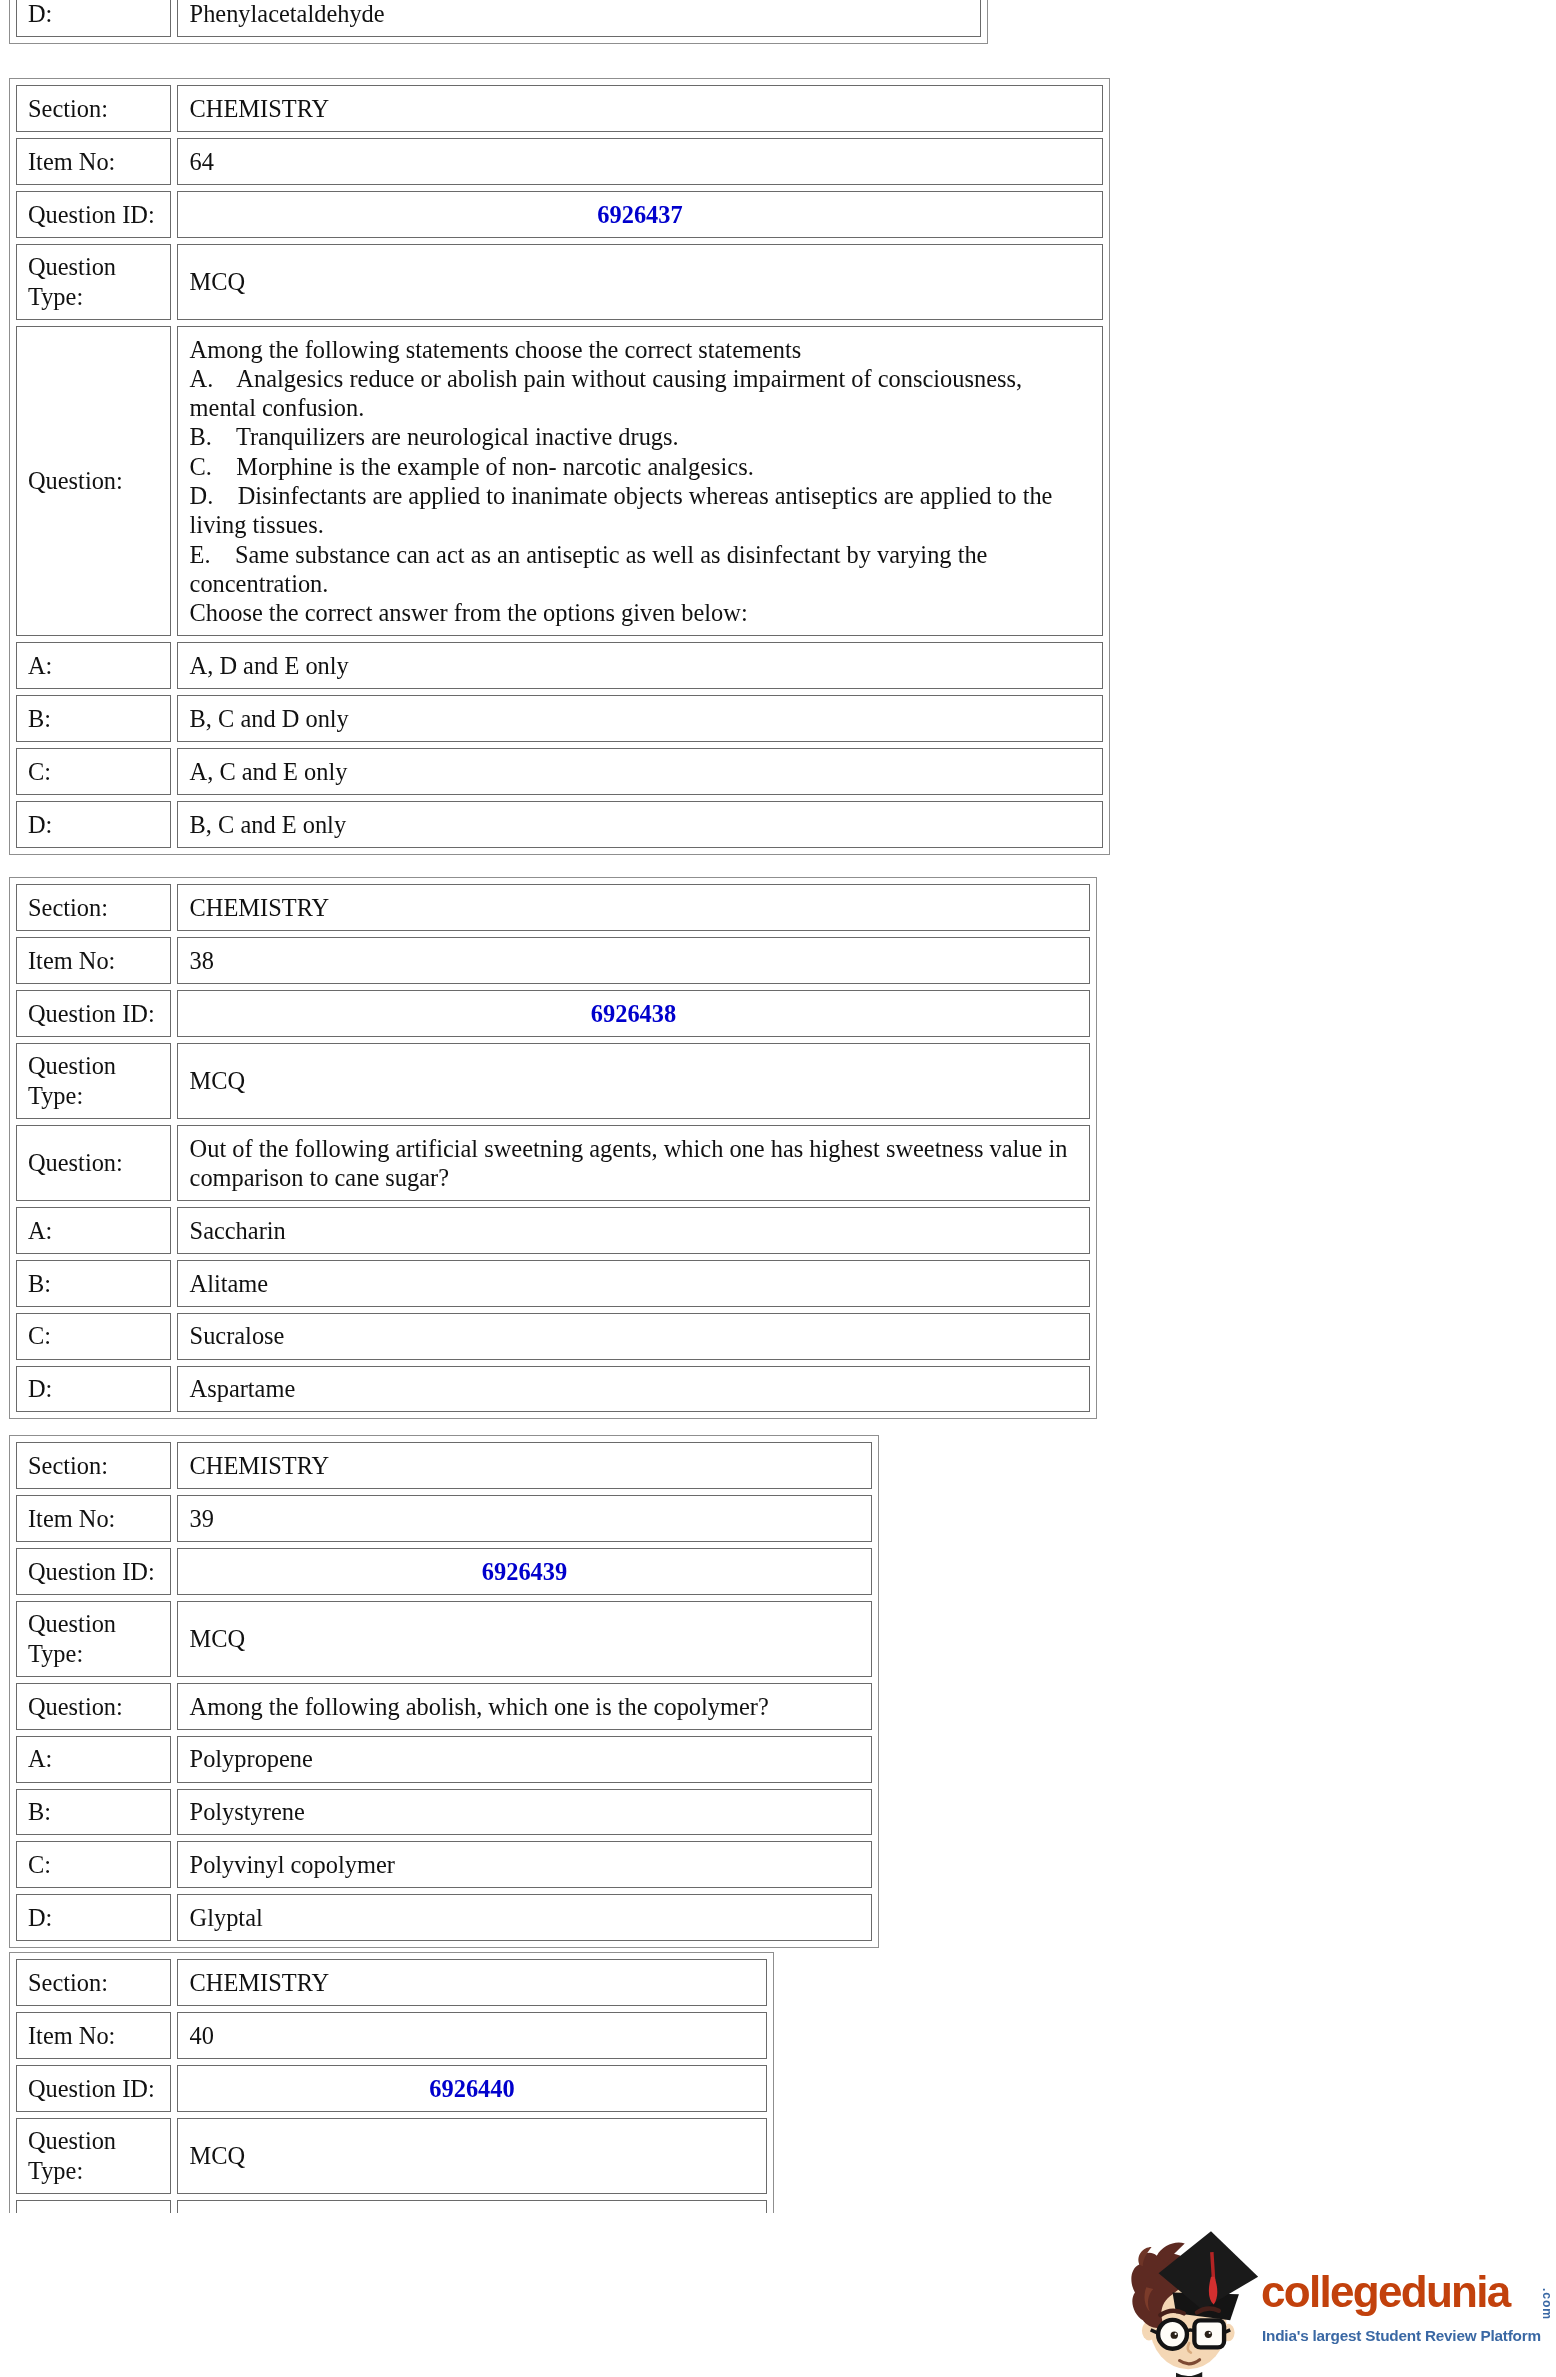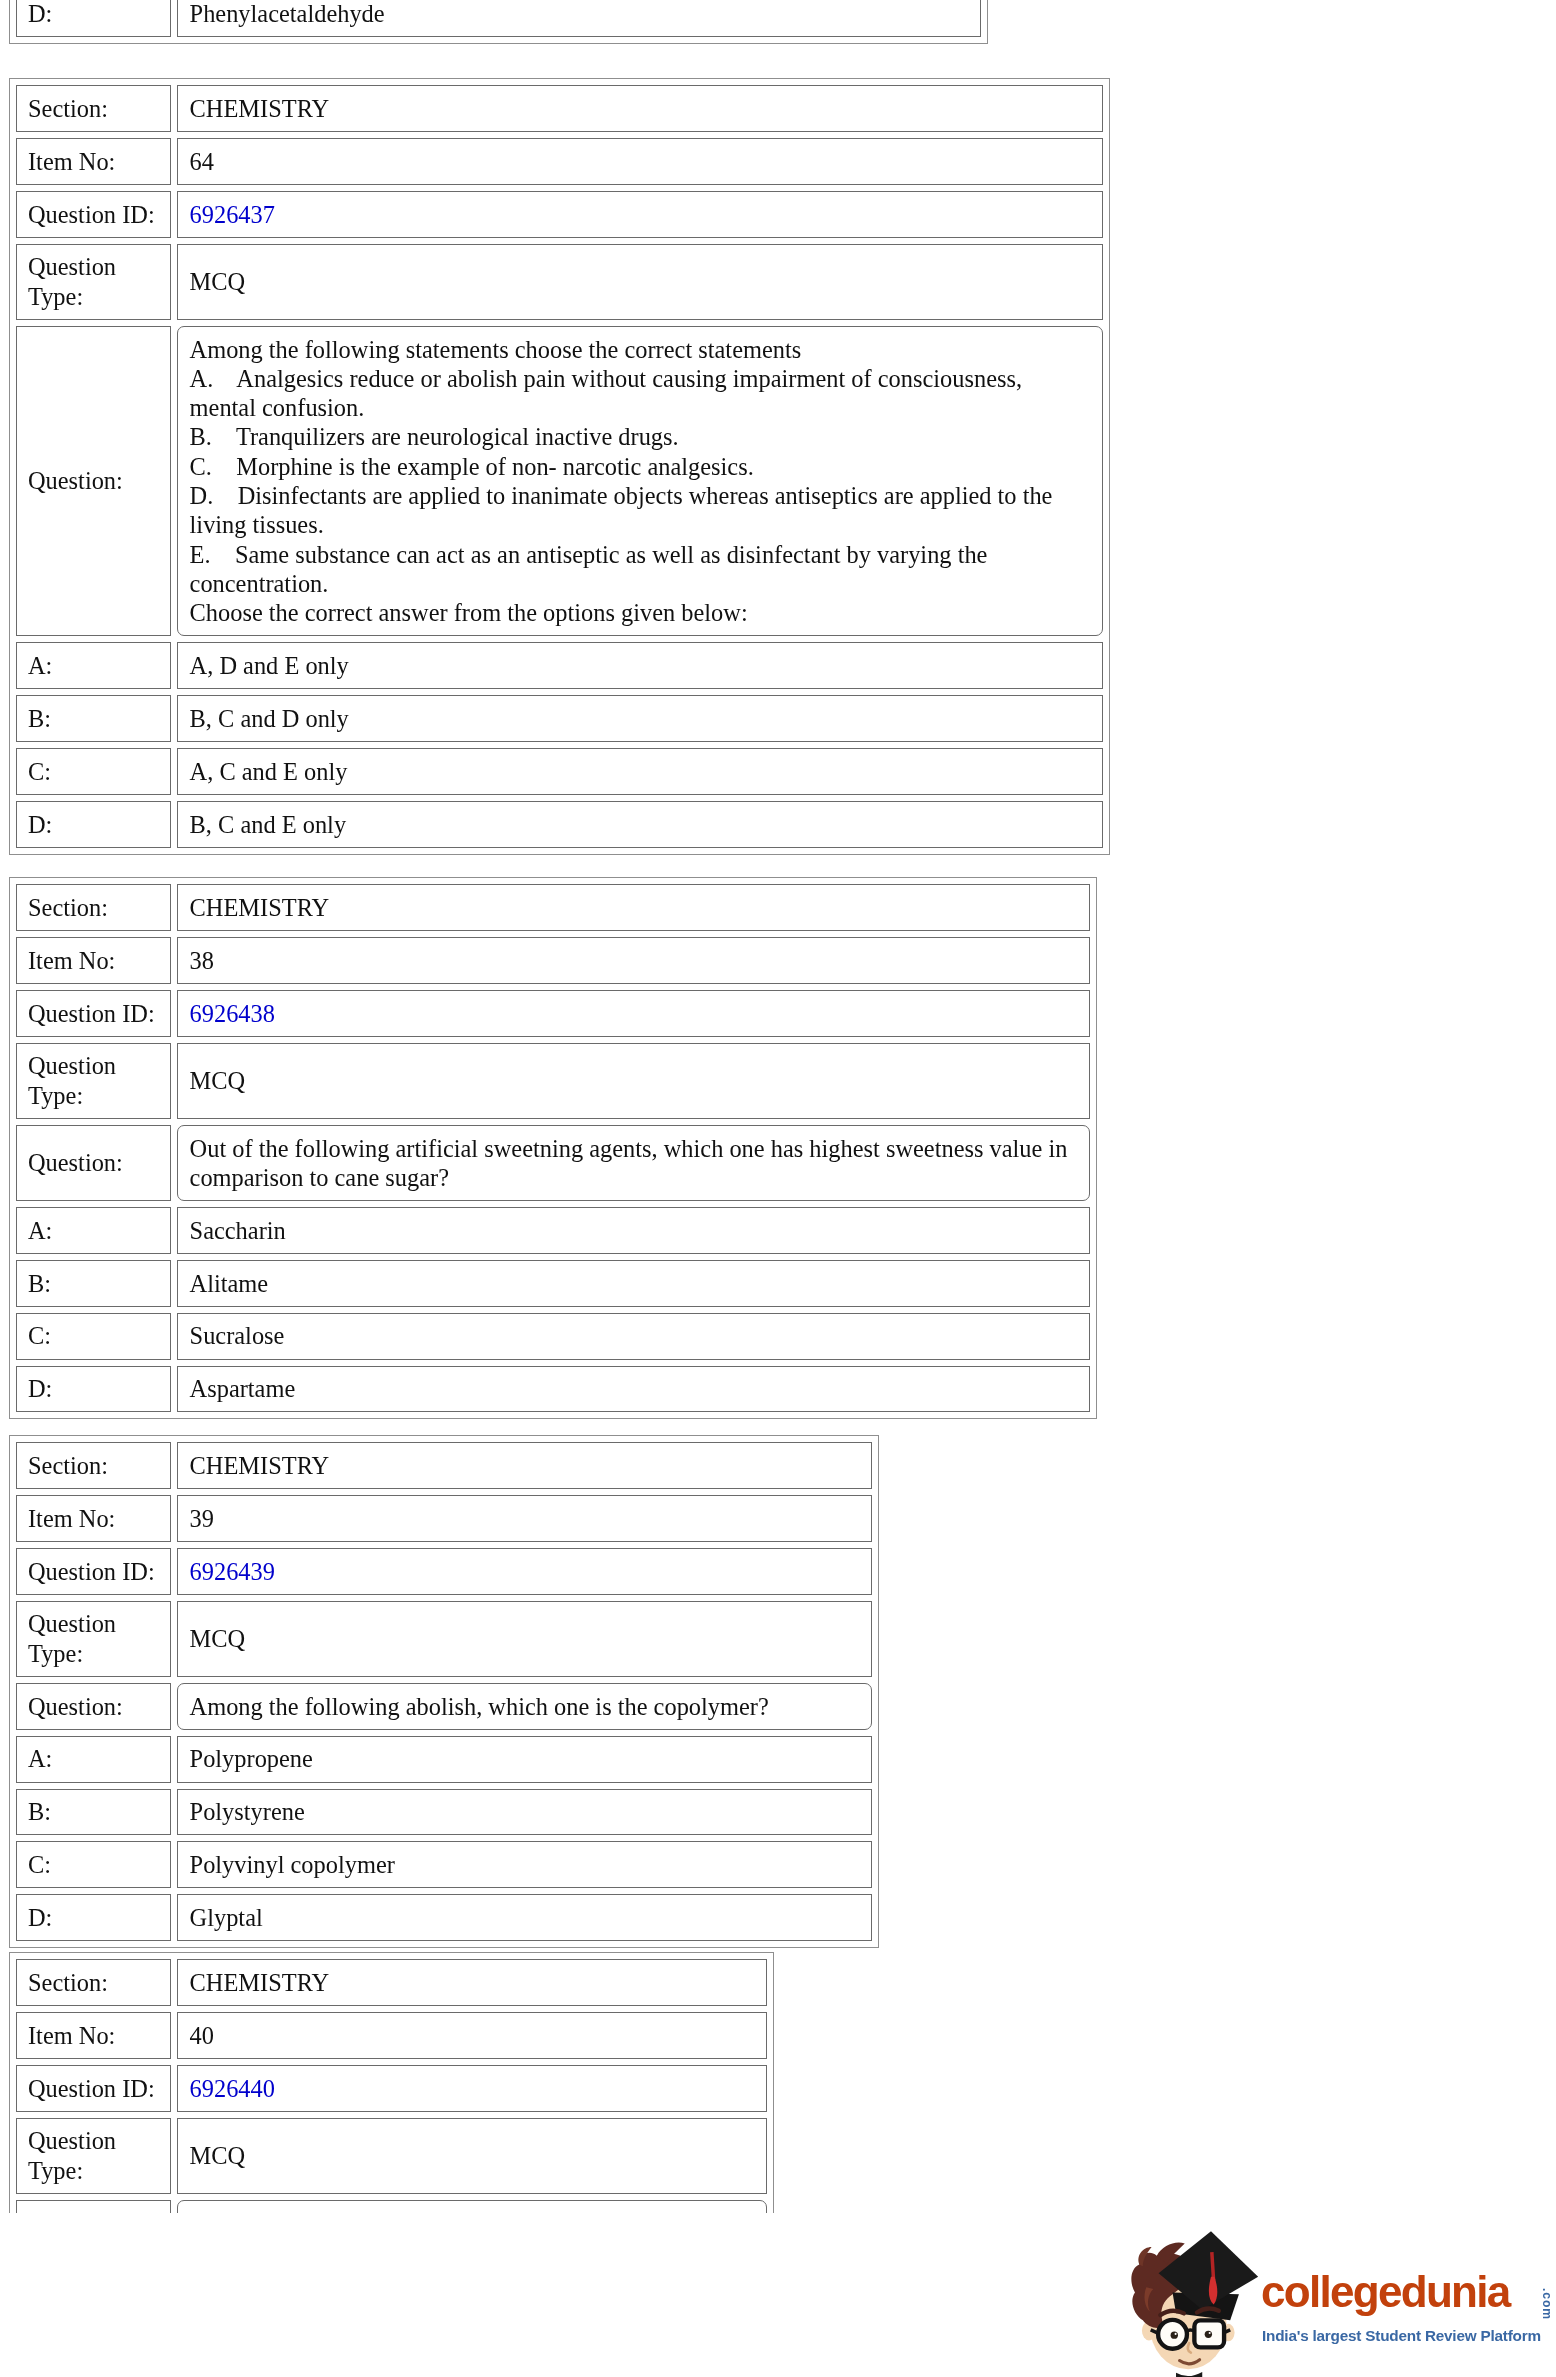--- a/index.html
+++ b/index.html
@@ -13,7 +13,7 @@
                   overflow:hidden;}
   td.lbl{width:131px;}
   td.qcell{line-height:30px;padding:7px 11.3px;white-space:pre-wrap;vertical-align:top;border-radius:7px;}
-  td.qid{color:#0000cc;font-weight:normal;}
+  td.qid{color:#0000cc;font-weight:bold;text-align:center;}
 
   .abs{position:absolute;}
   .clip-top{position:absolute;overflow:hidden;}

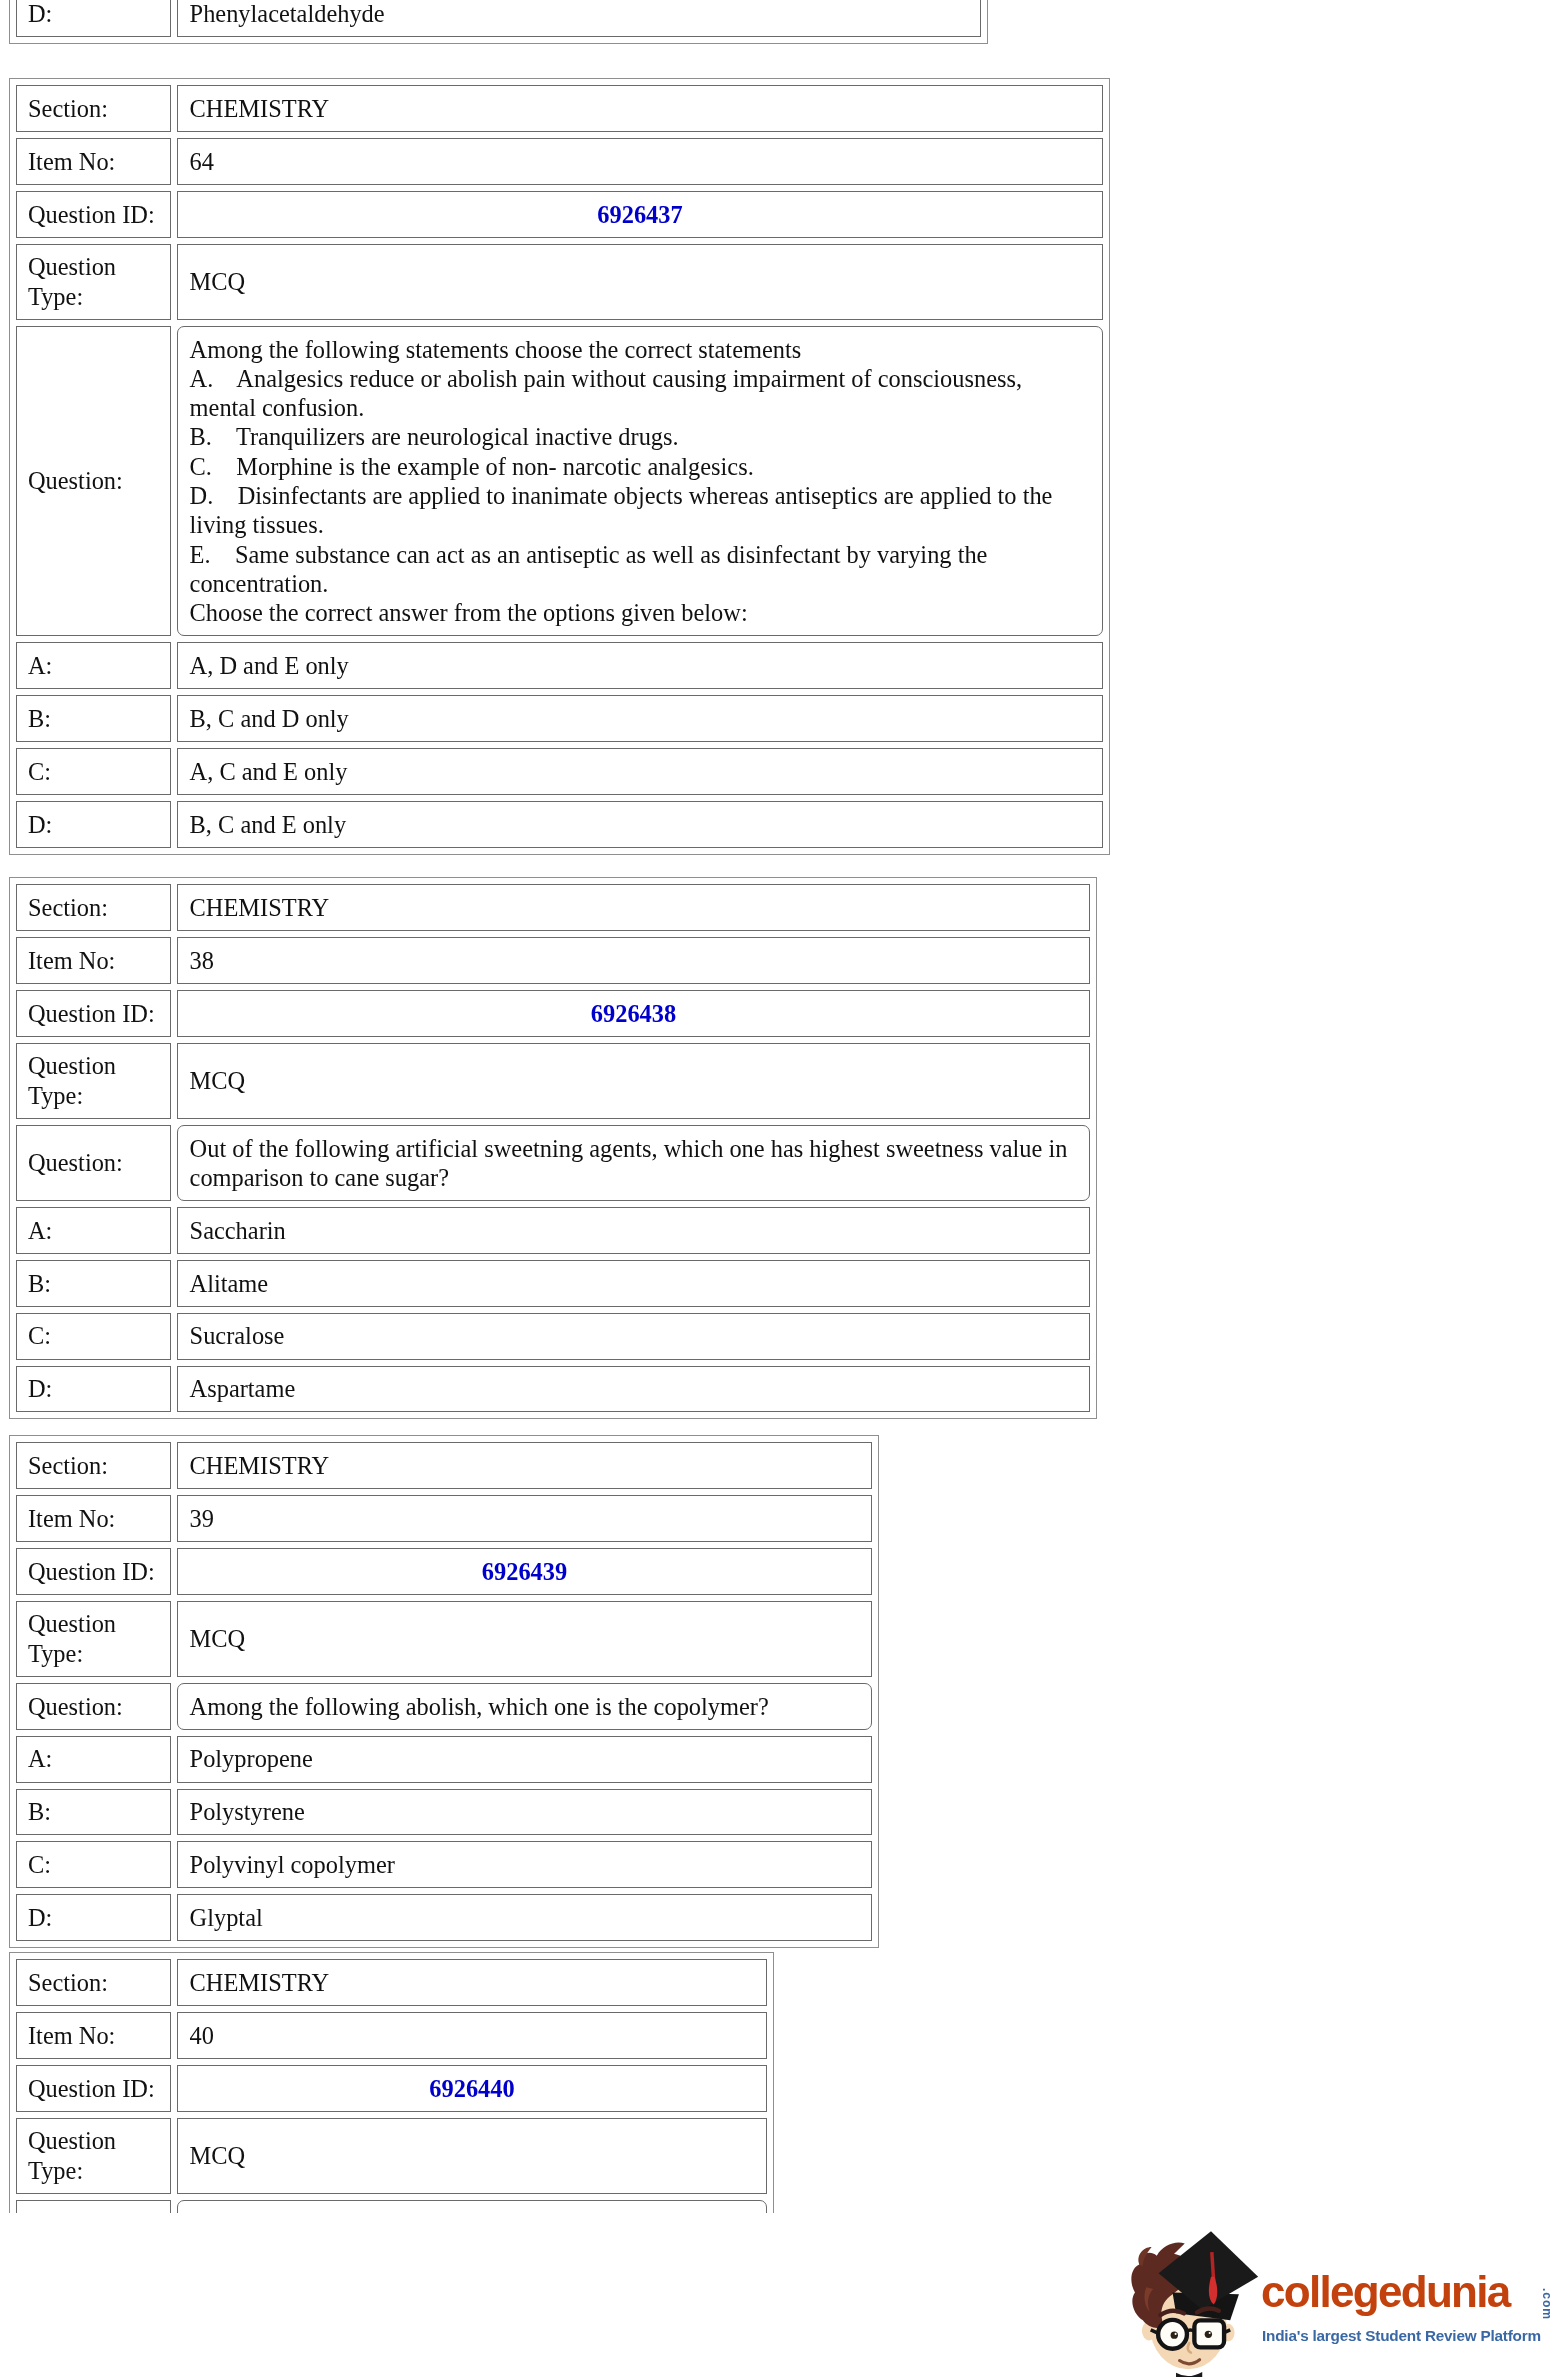--- a/index.html
+++ b/index.html
@@ -12,7 +12,7 @@
                   font-size:24.4px;line-height:1.2;vertical-align:middle;
                   overflow:hidden;}
   td.lbl{width:131px;}
-  td.qcell{line-height:30px;padding:7px 11.3px;white-space:pre-wrap;vertical-align:top;border-radius:7px;}
+  td.qcell{line-height:30px;padding:7px 11.3px;white-space:pre-wrap;vertical-align:top;}
   td.qid{color:#0000cc;font-weight:bold;text-align:center;}
 
   .abs{position:absolute;}

